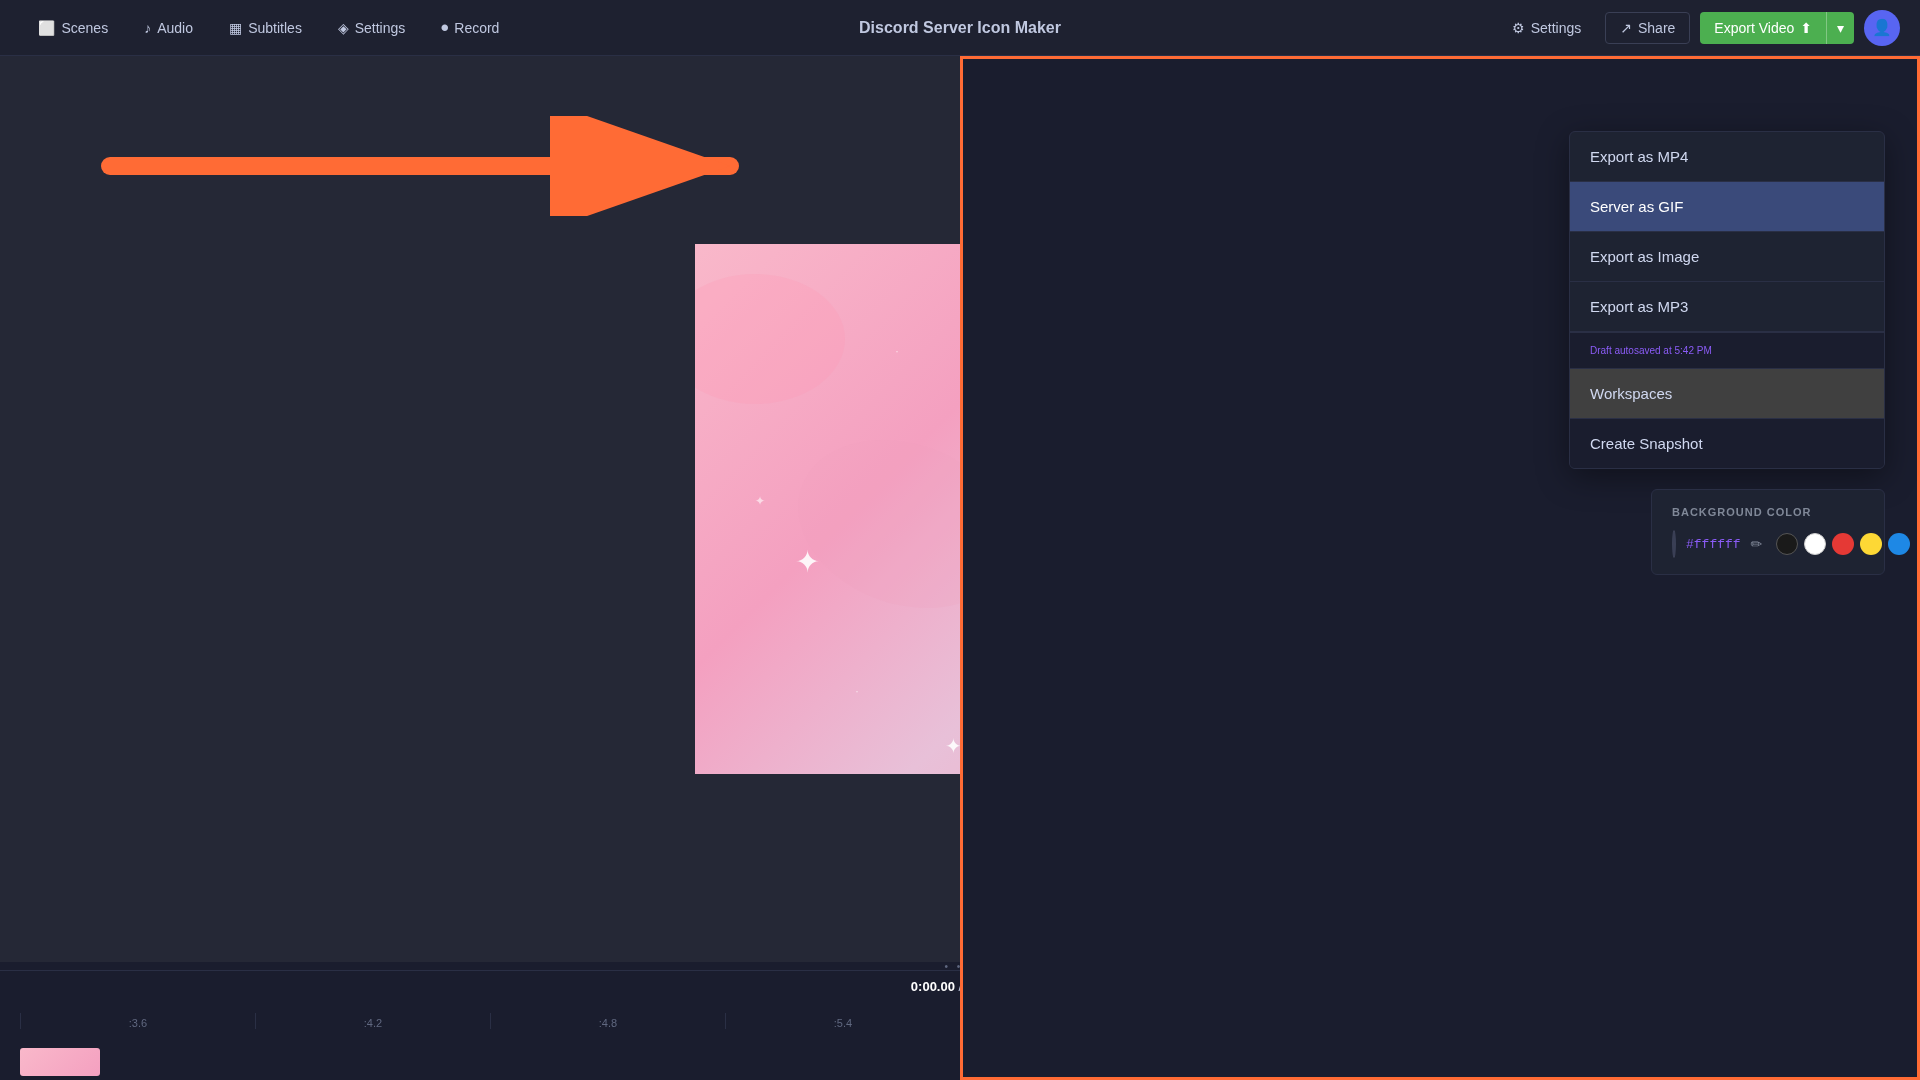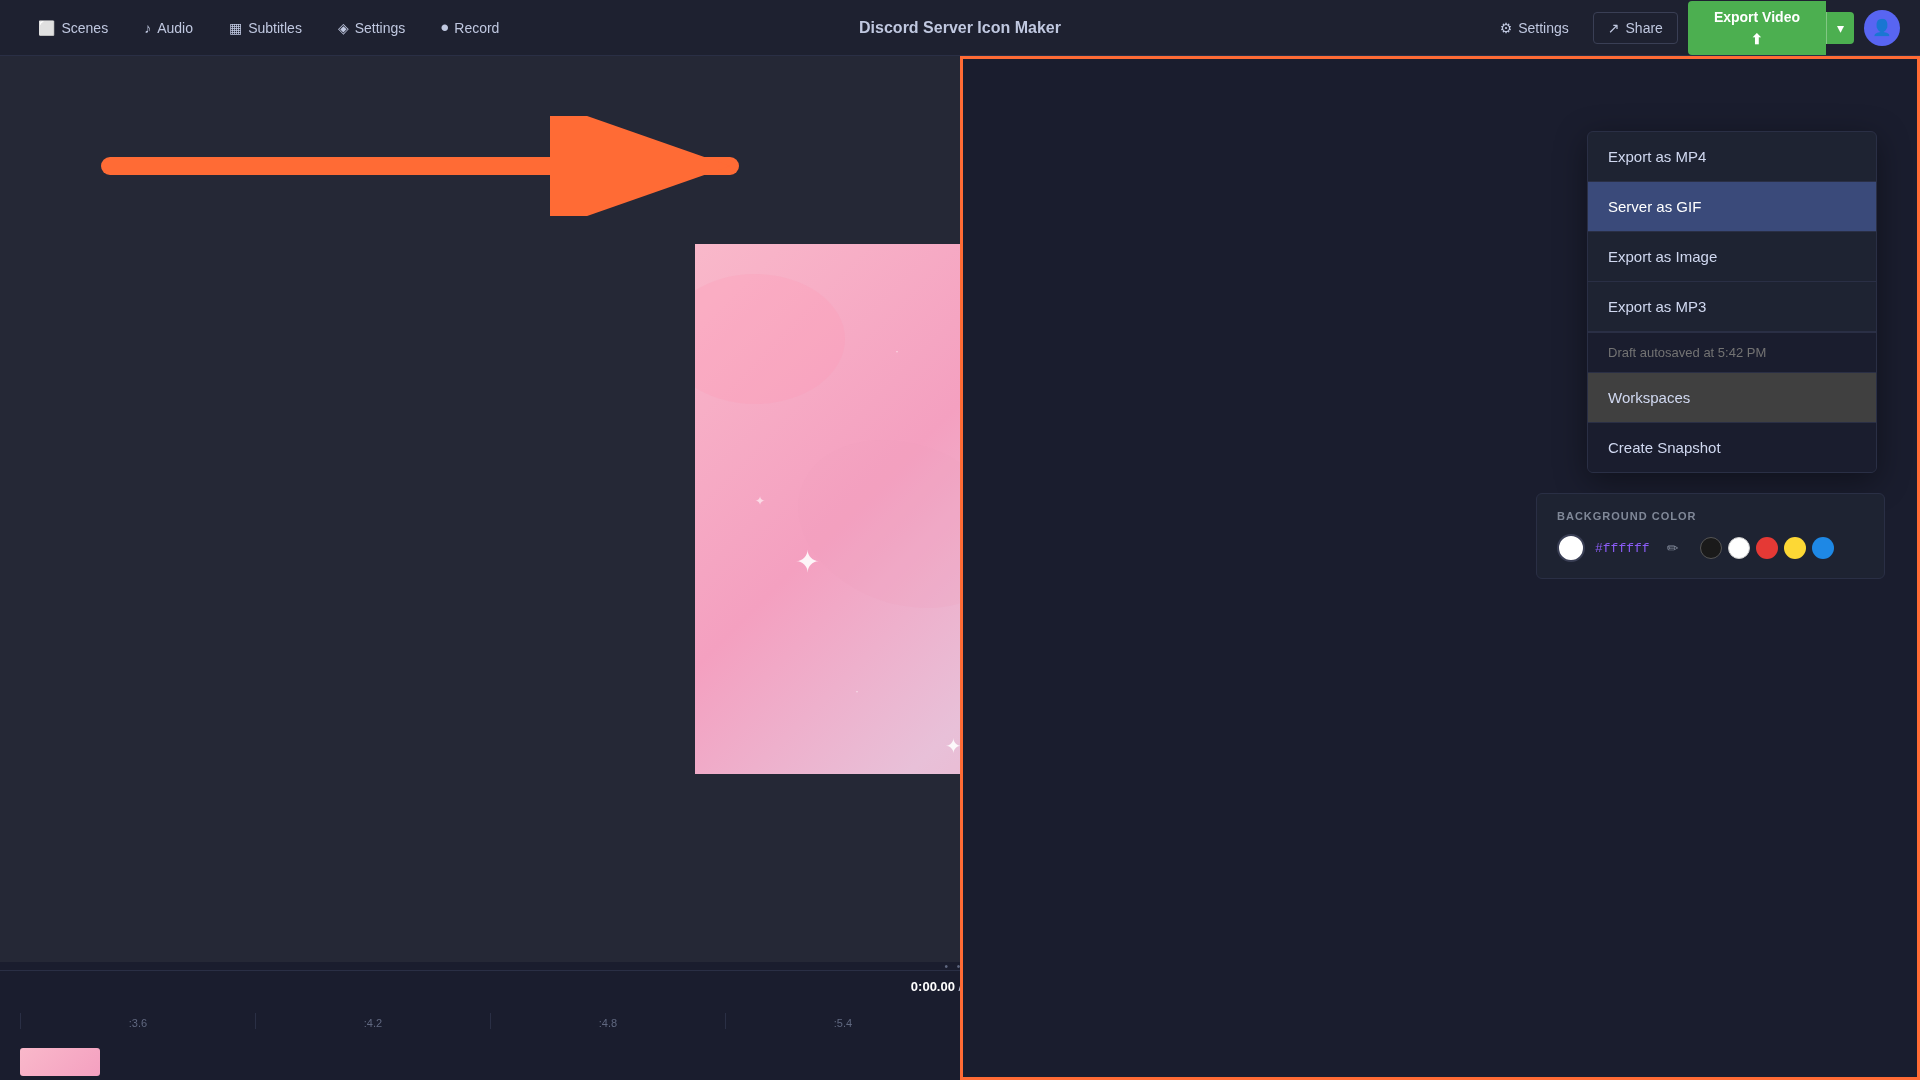--- a/index.html
+++ b/index.html
@@ -88,15 +88,14 @@
       display: flex;
       align-items: center;
       gap: 6px;
-      padding: 8px 26px;
+      padding: 8px 14px;
       background: #4CAF50;
       border: none;
       color: #fff;
       font-size: 14px;
-      font-weight: 700;
+      font-weight: 400;
       cursor: pointer;
       border-radius: 4px 0 0 4px;
-      flex-direction: column;
     }
     .export-video-dropdown {
       padding: 8px 10px;

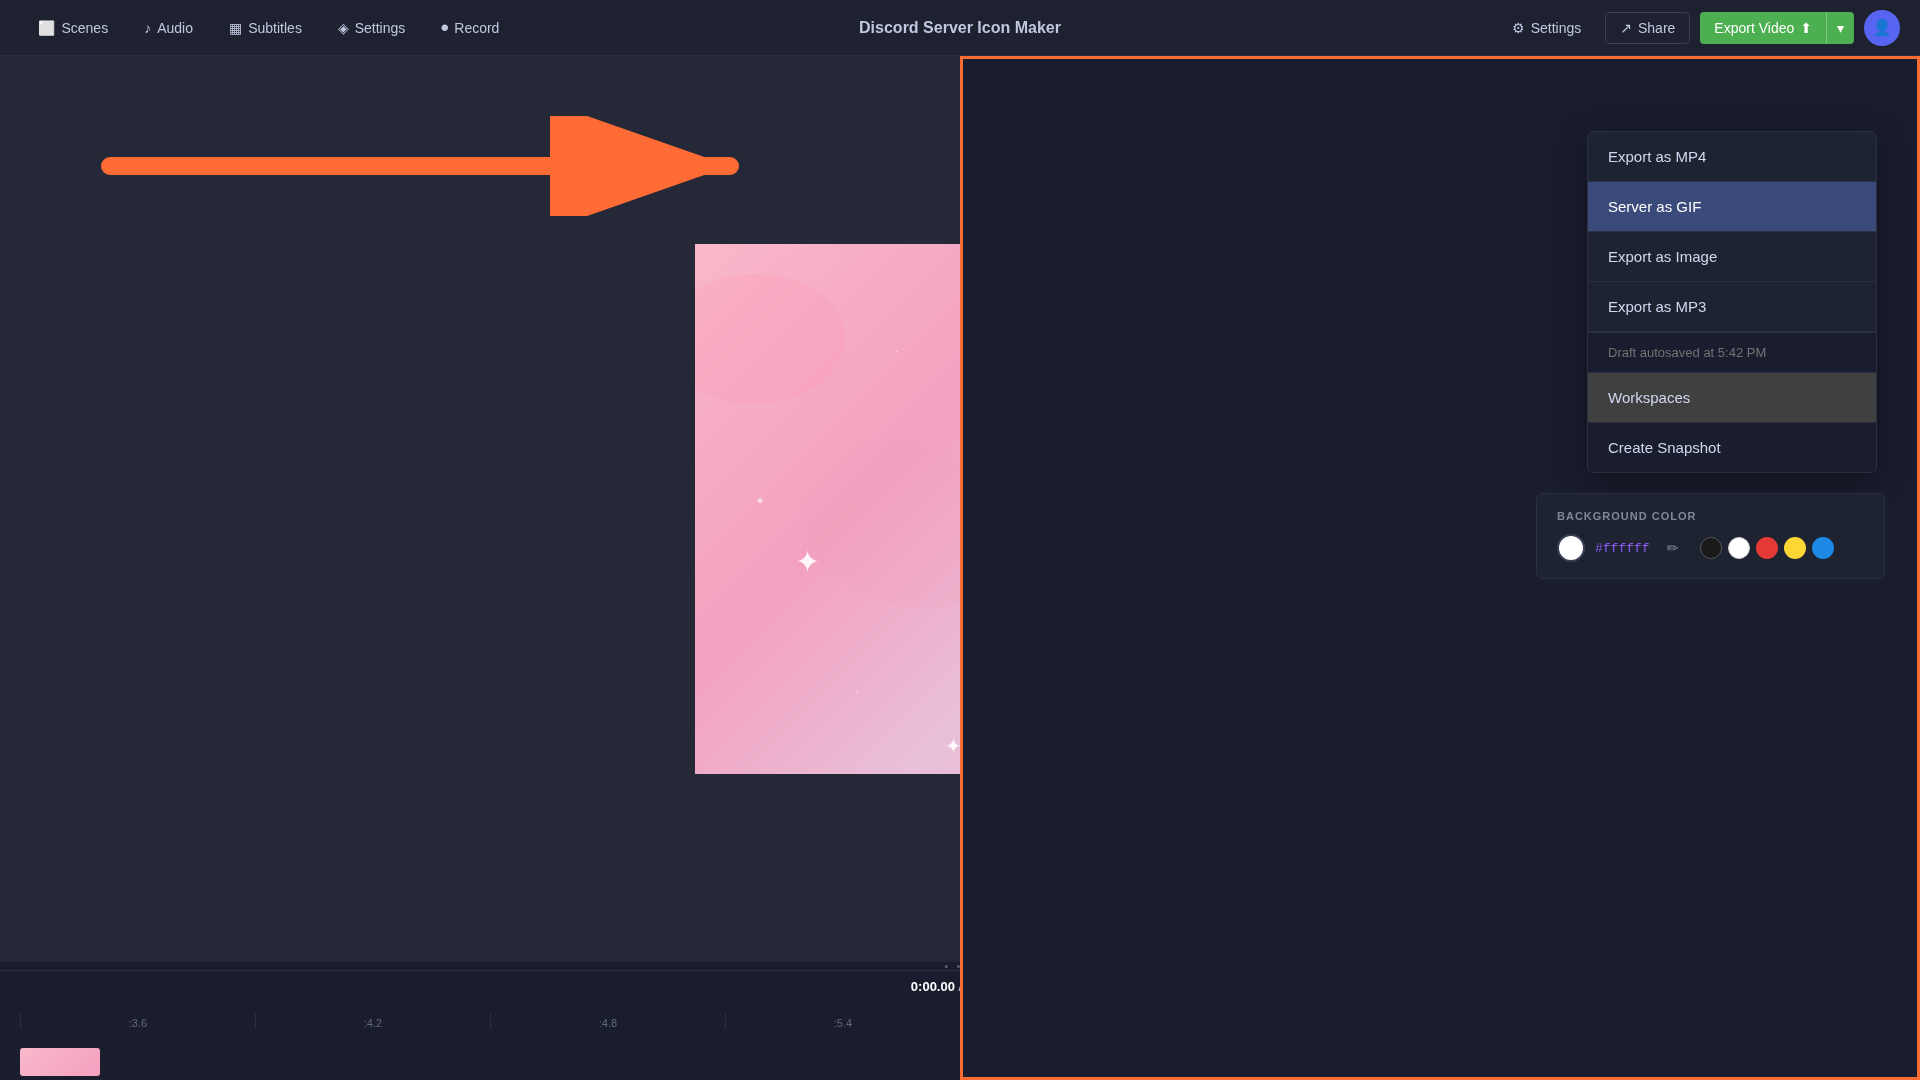--- a/index.html
+++ b/index.html
@@ -246,8 +246,8 @@
       background: #1e2332;
       border: 1px solid #2a2f45;
       border-radius: 6px;
-      margin: 60px 28px 0 auto;
-      width: 290px;
+      margin: 60px 20px 0 auto;
+      width: 316px;
       overflow: hidden;
       box-shadow: 0 8px 32px rgba(0,0,0,0.4);
     }

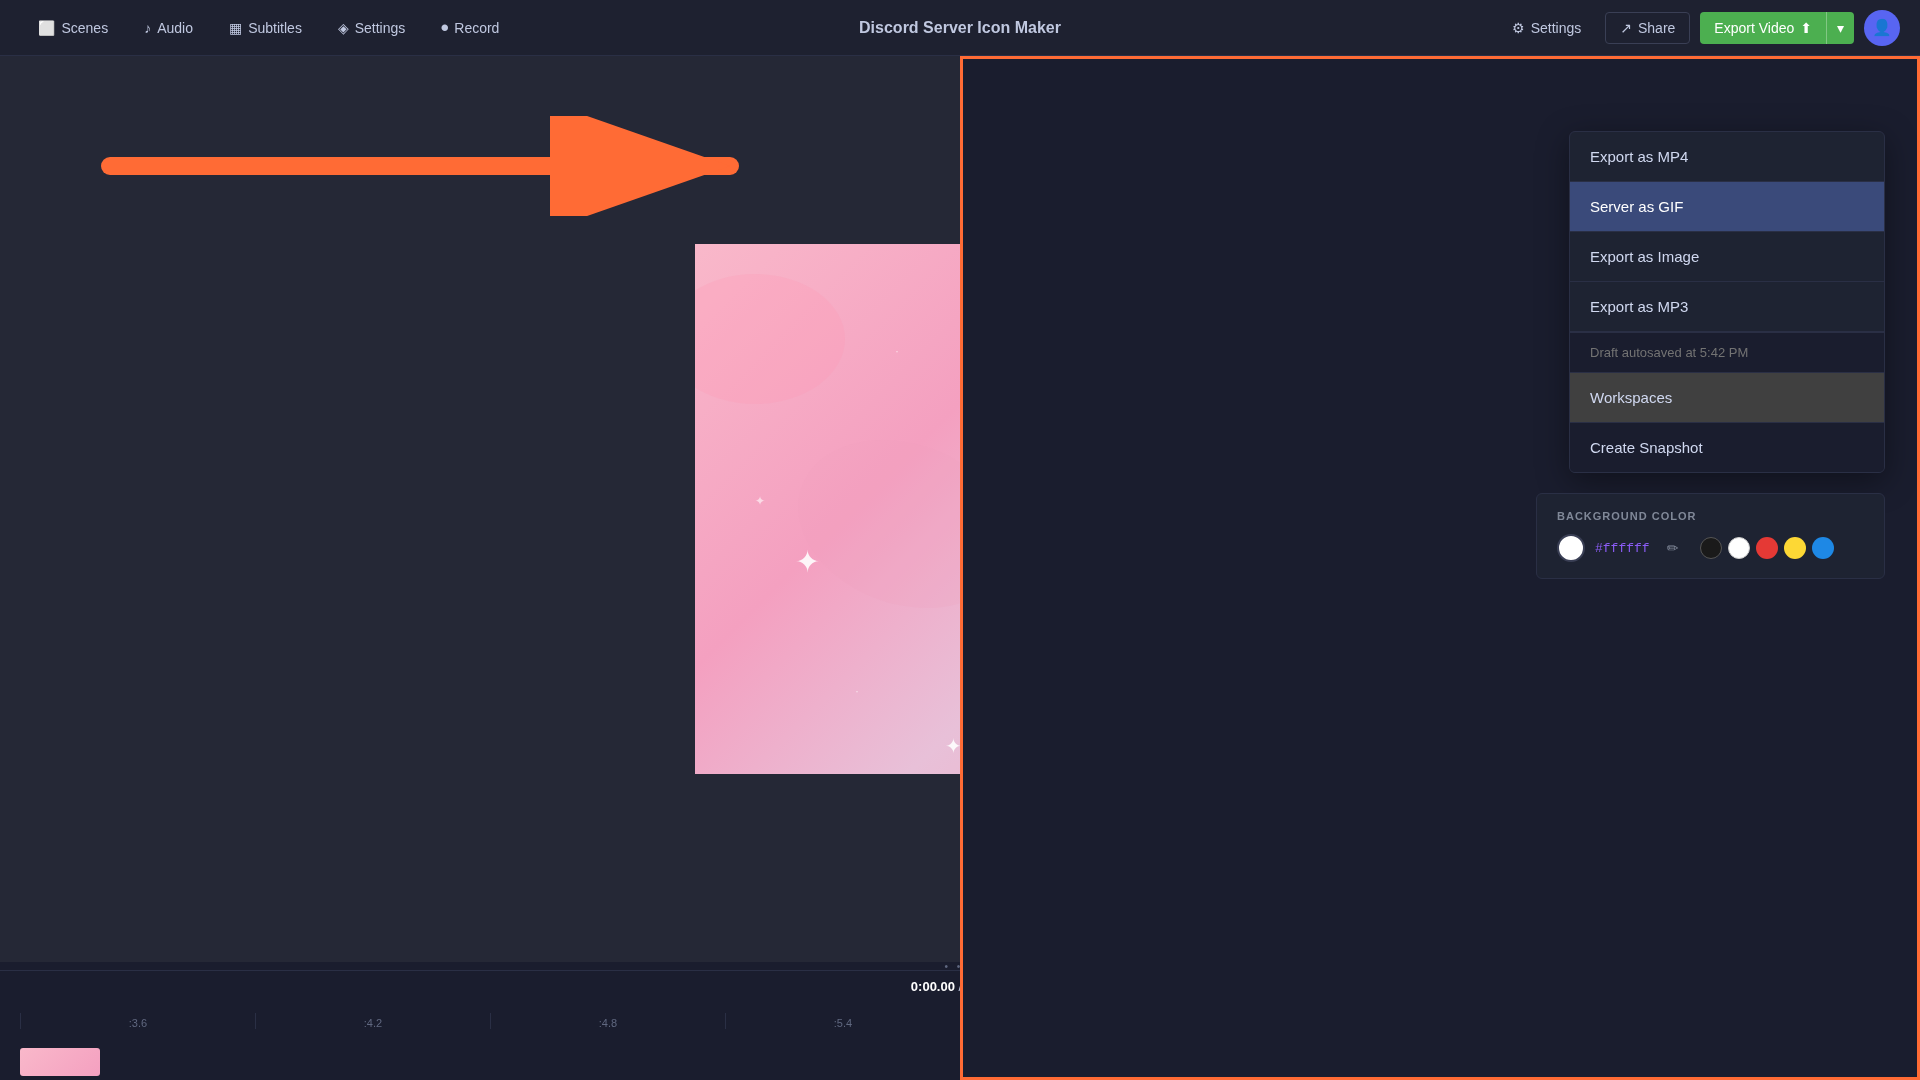--- a/index.html
+++ b/index.html
@@ -275,8 +275,8 @@
 
     .dropdown-info {
       padding: 12px 20px;
-      font-size: 13px;
-      color: #737373;
+      font-size: 10px;
+      color: #8b5cf6;
       background: #1a1d2e;
     }
 

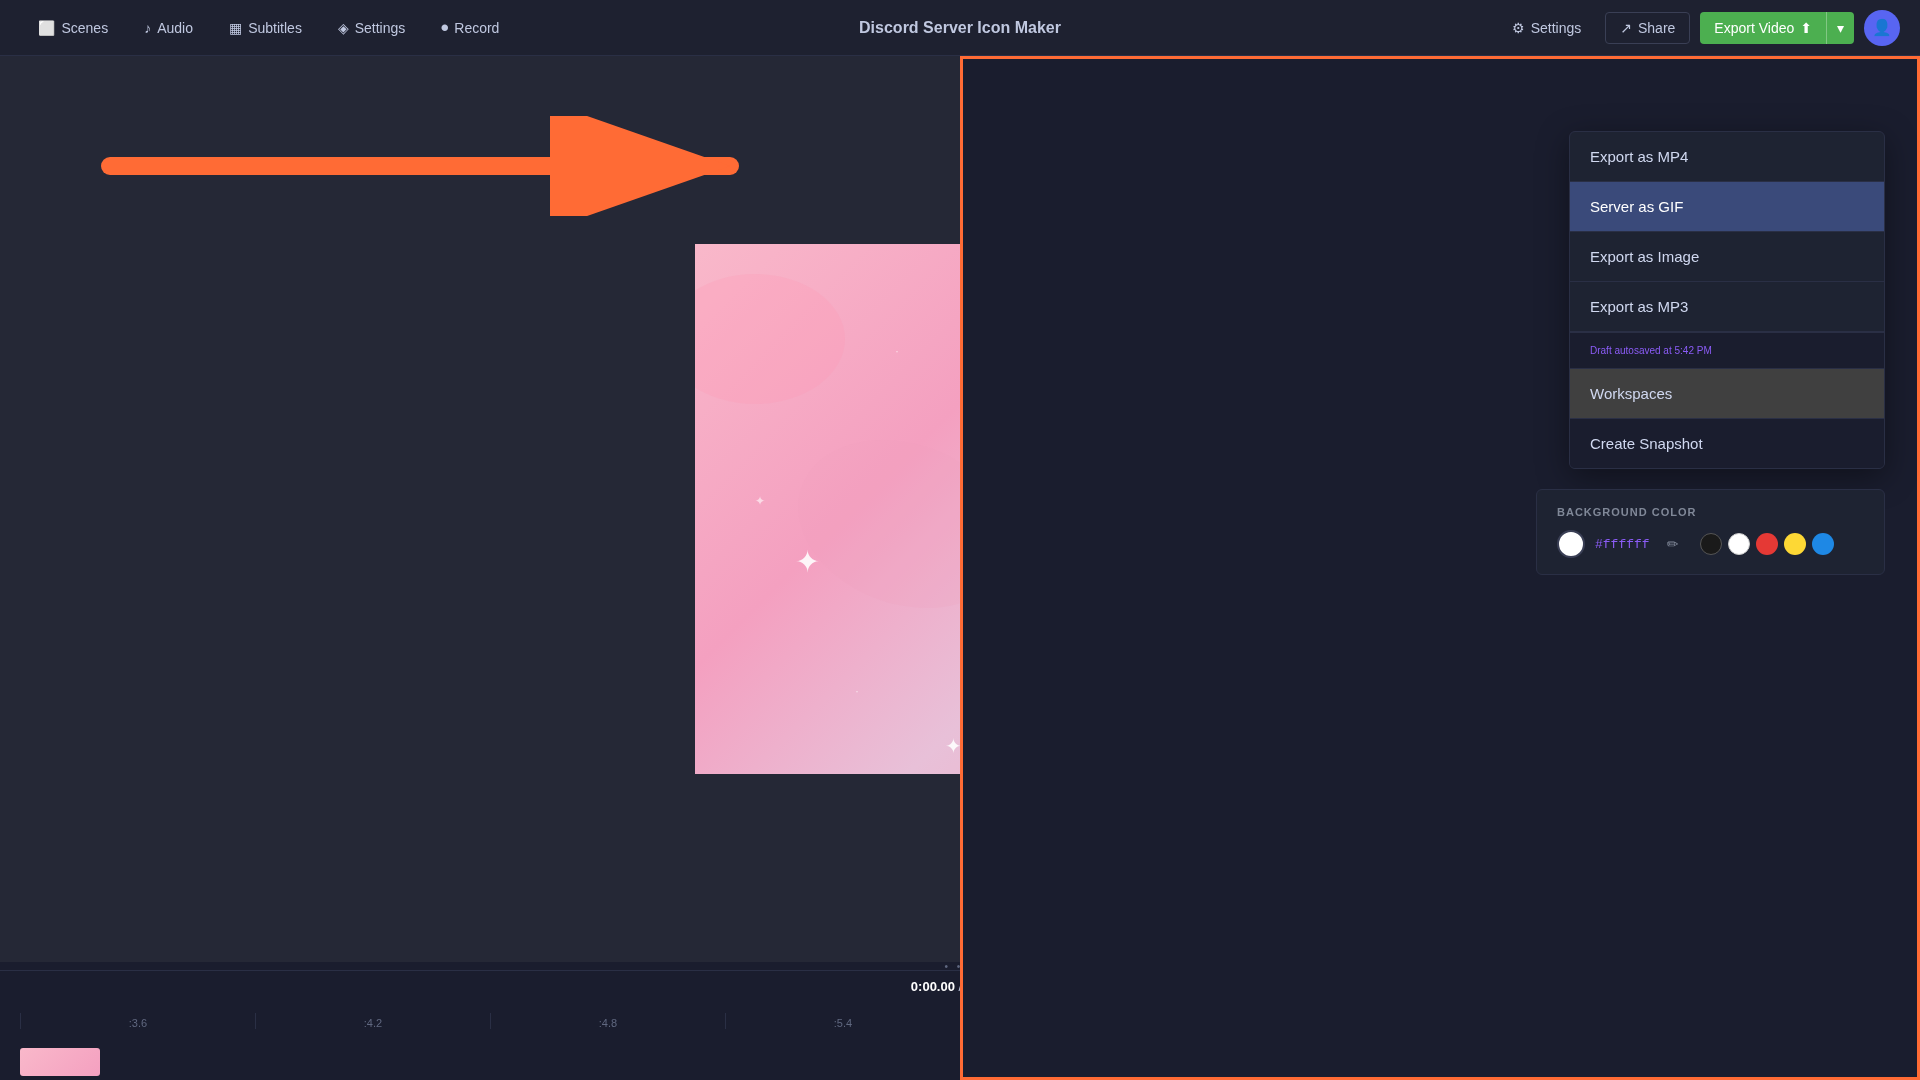--- a/index.html
+++ b/index.html
@@ -283,7 +283,7 @@
     
     .bg-color-section {
       margin: 20px 20px 0 auto;
-      width: 349px;
+      width: 234px;
       background: #1e2332;
       border: 1px solid #2a2f45;
       border-radius: 6px;

